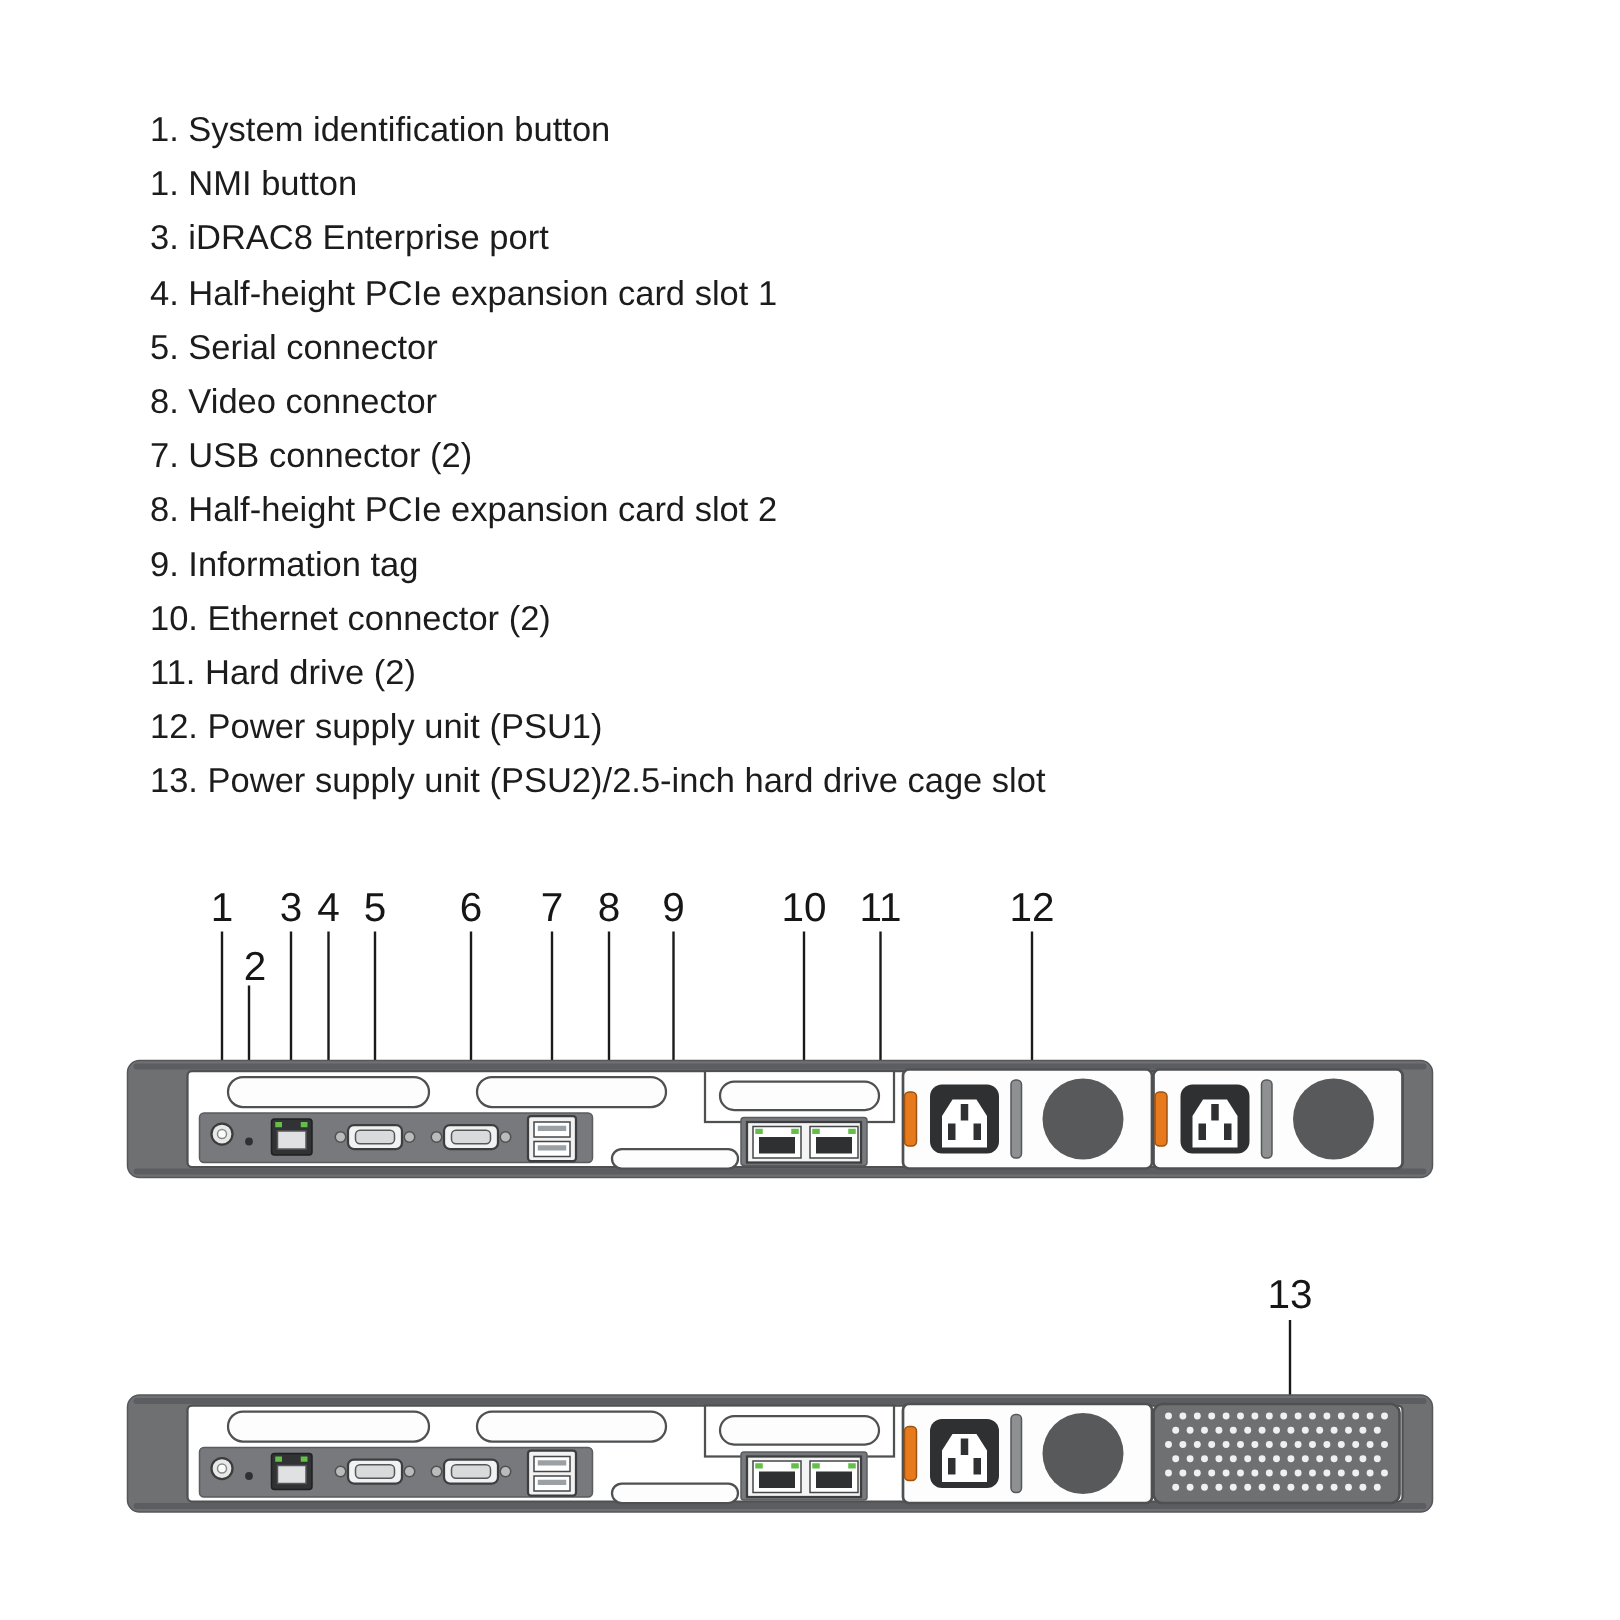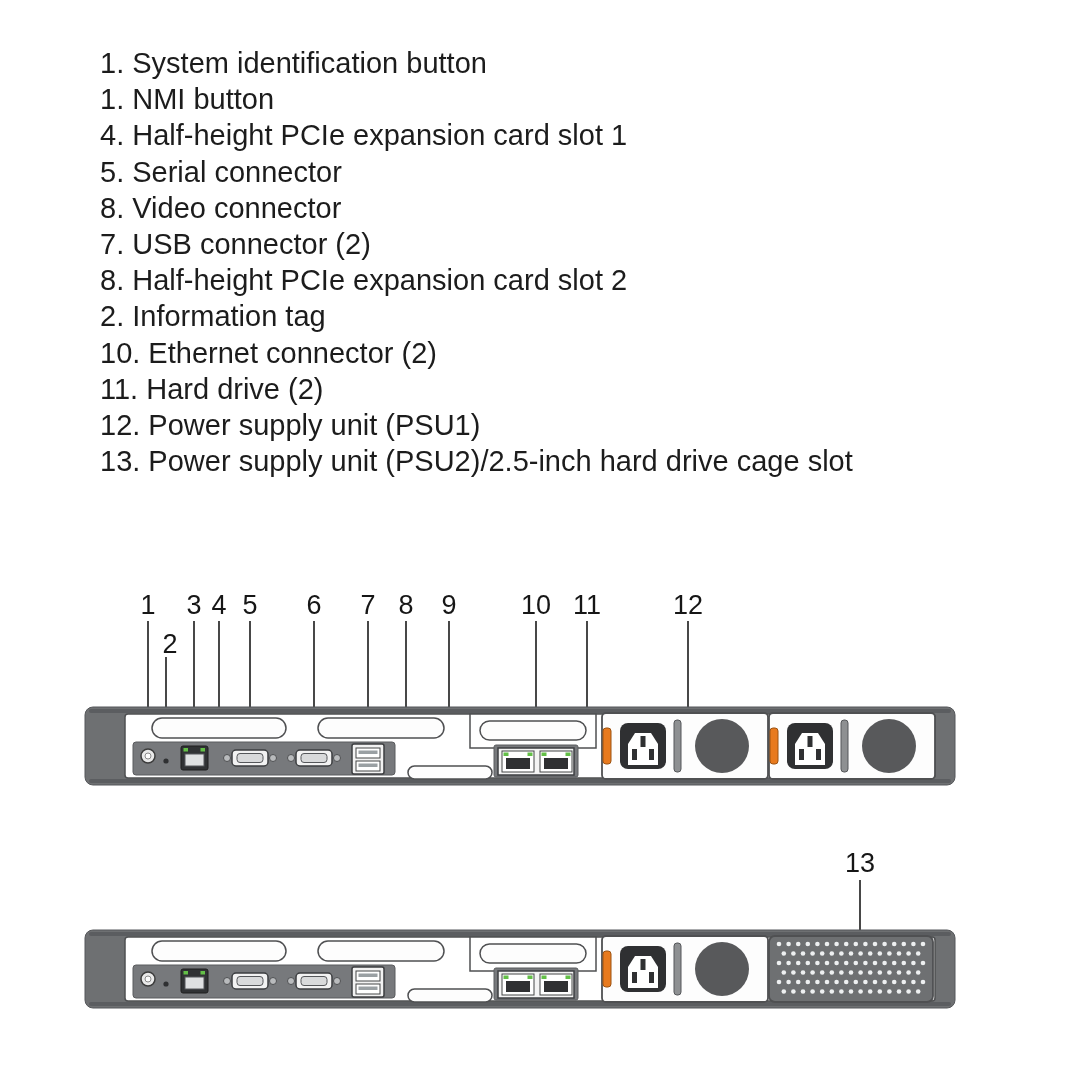--- a/index.html
+++ b/index.html
@@ -10,8 +10,8 @@
     color:#1c1c1c;
   }
   .legend {
-    position:absolute; left:100px; top:45px;
-    font-size:29px; line-height:36.2px; white-space:nowrap;
+    position:absolute; left:100px; top:68px;
+    font-size:23px; line-height:36.2px; white-space:nowrap;
   }
   .diagram-svg { position:absolute; left:0; top:560px; }
   svg text {

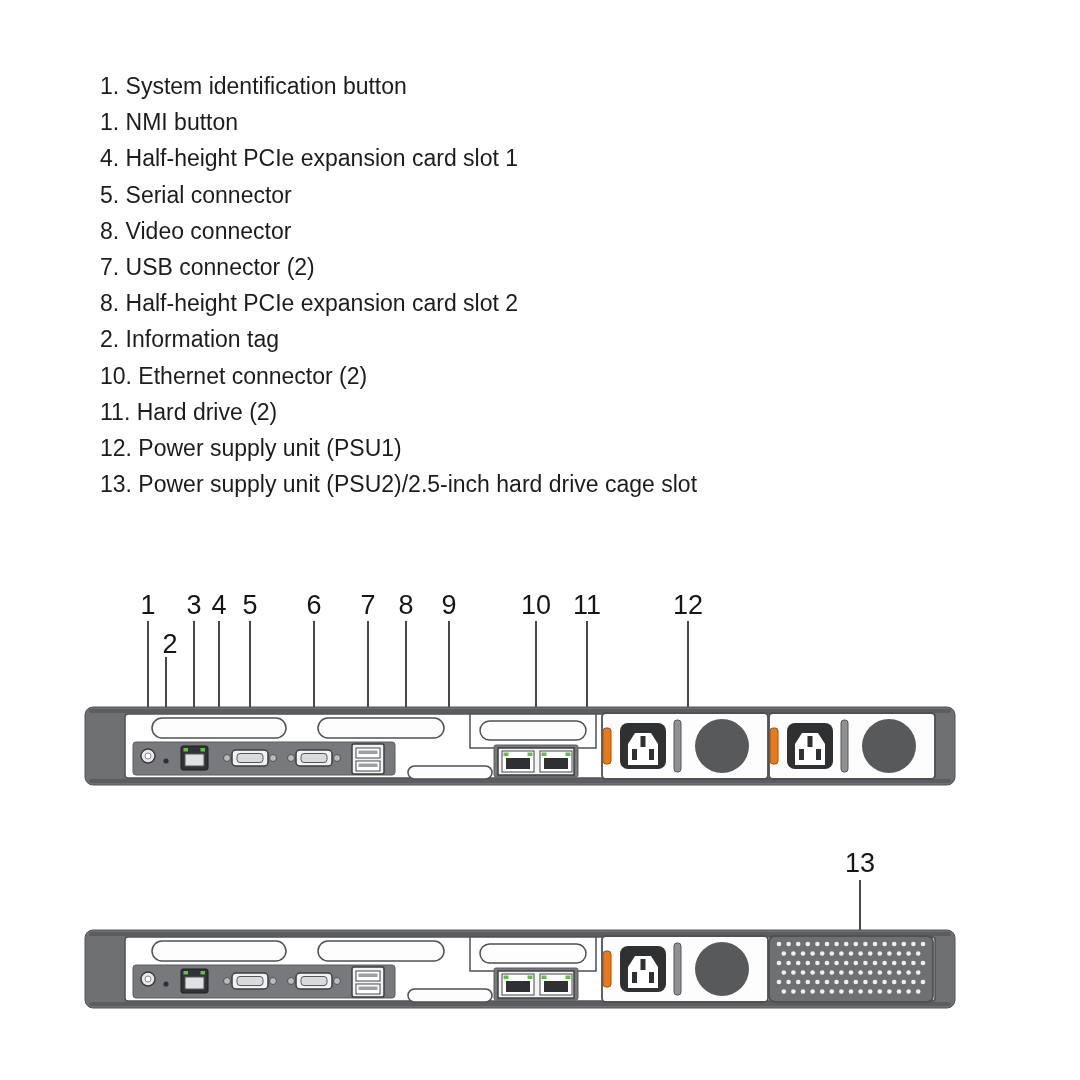--- a/index.html
+++ b/index.html
@@ -26,6 +26,7 @@
 <div class="legend">
   <div>1. System identification button</div>
   <div>1. NMI button</div>
+  <div>3. iDRAC8 Enterprise port</div>
   <div>4. Half-height PCIe expansion card slot 1</div>
   <div>5. Serial connector</div>
   <div>8. Video connector</div>

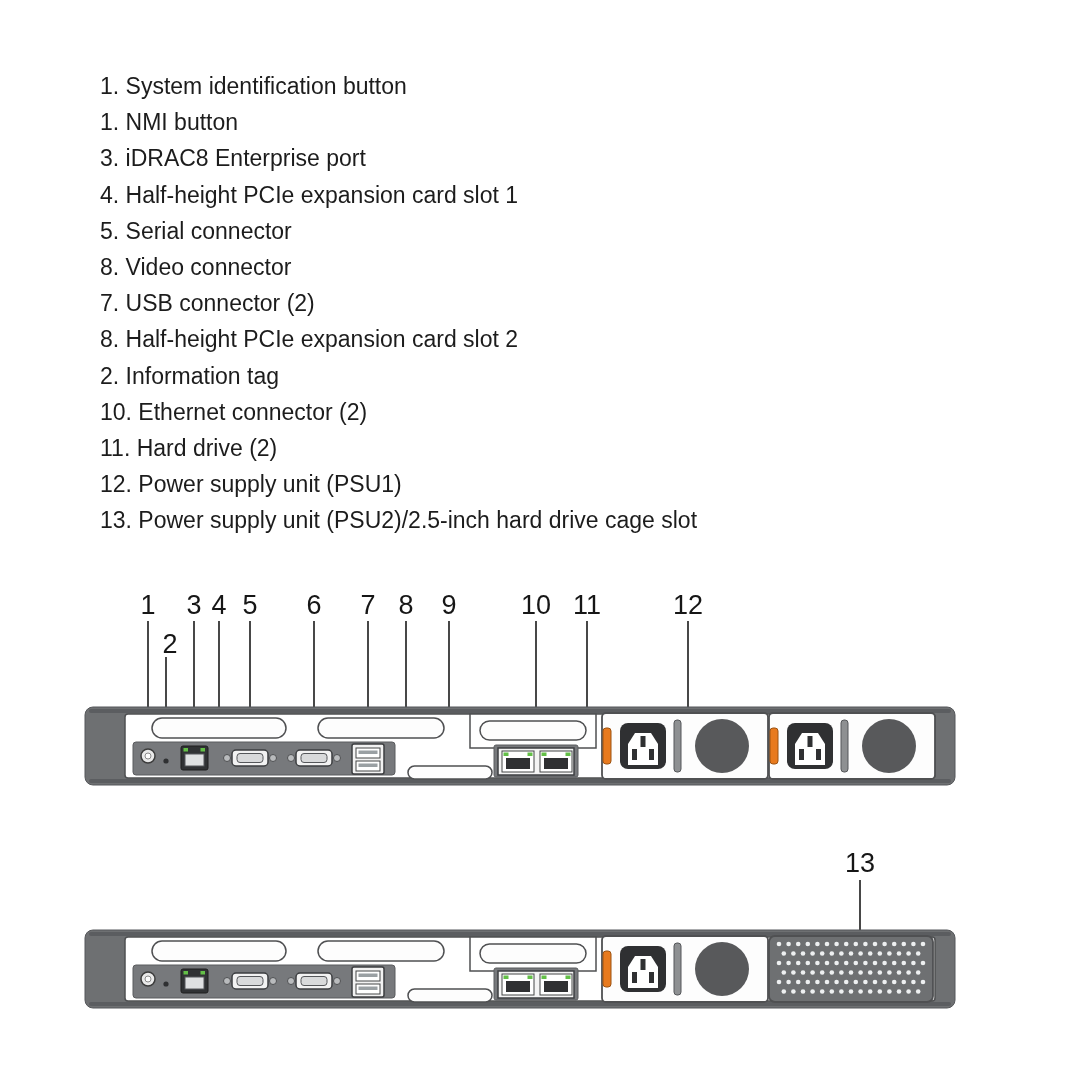--- a/index.html
+++ b/index.html
@@ -32,7 +32,7 @@
   <div>8. Video connector</div>
   <div>7. USB connector (2)</div>
   <div>8. Half-height PCIe expansion card slot 2</div>
-  <div>2. Information tag</div>
+  <div>9. Information tag</div>
   <div>10. Ethernet connector (2)</div>
   <div>11. Hard drive (2)</div>
   <div>12. Power supply unit (PSU1)</div>

